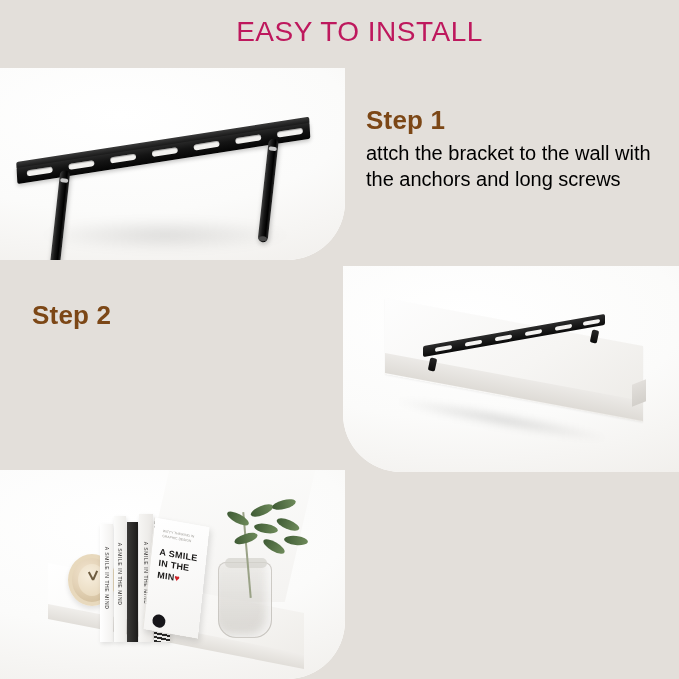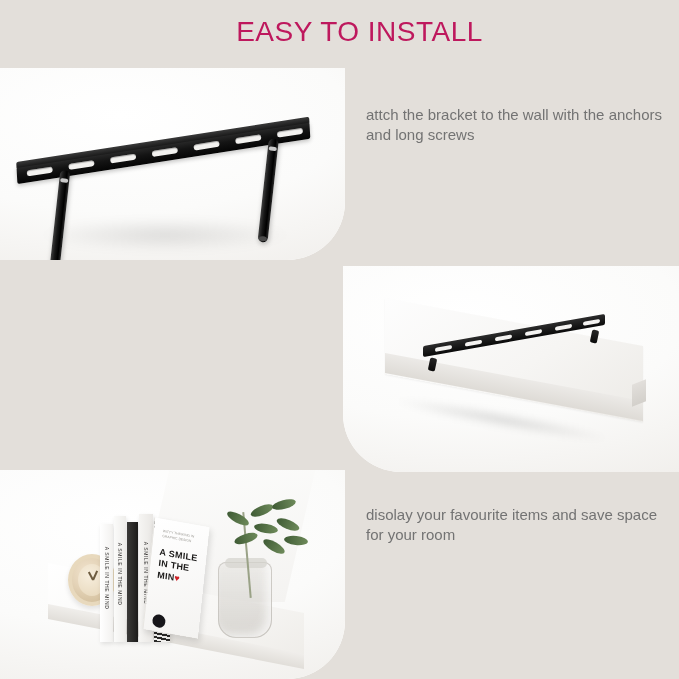--- a/index.html
+++ b/index.html
@@ -259,6 +259,7 @@
   </div>
 
   <div class="stepblock" id="text1">
+    <div class="step-head">Step 1</div>
     <div class="step-body">attch the bracket to the wall with the anchors and long screws</div>
   </div>
 

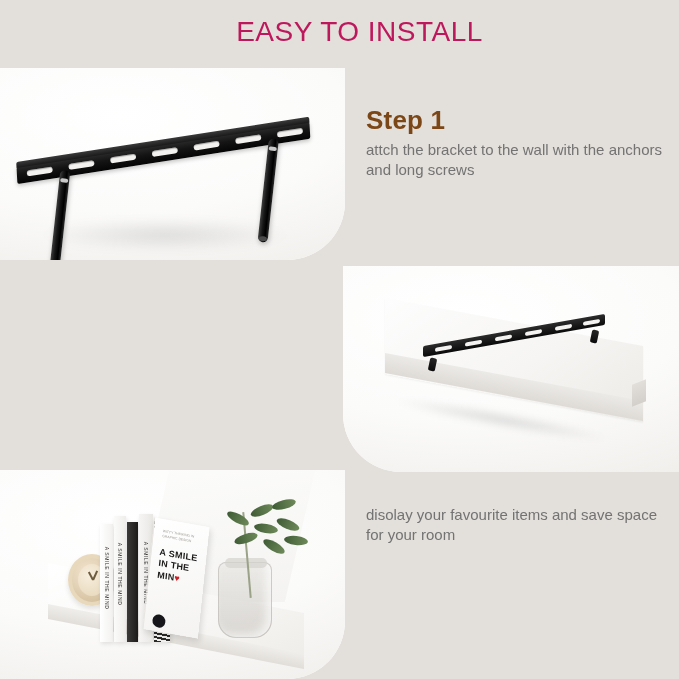--- a/index.html
+++ b/index.html
@@ -44,7 +44,7 @@
     margin-bottom: 4px; letter-spacing: 0.2px;
   }
   .step-body {
-    font-size: 15px; color: #737373; line-height: 1.32;
+    font-size: 20px; color: #000000; line-height: 1.32;
   }
 
   

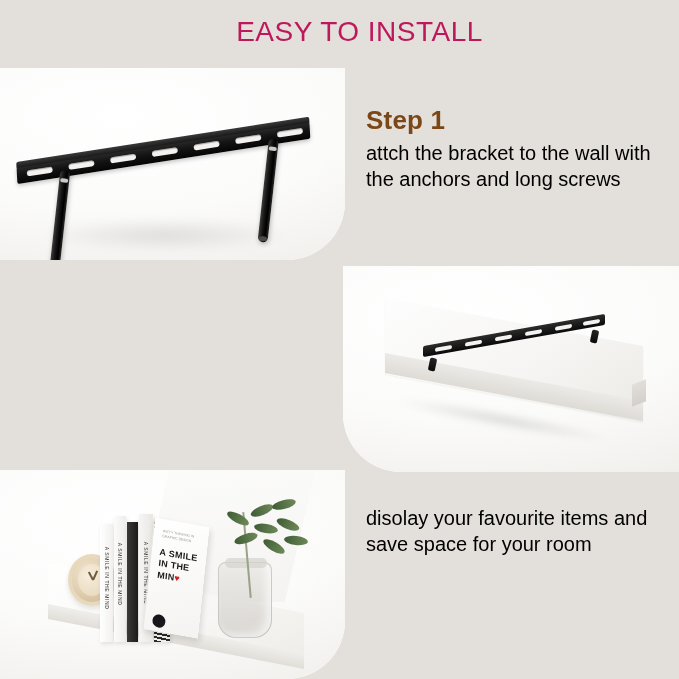--- a/index.html
+++ b/index.html
@@ -264,6 +264,7 @@
   </div>
 
   <div class="stepblock" id="text2">
+    <div class="step-head">Step 2</div>
   </div>
 
   <div class="photo" id="panel2">

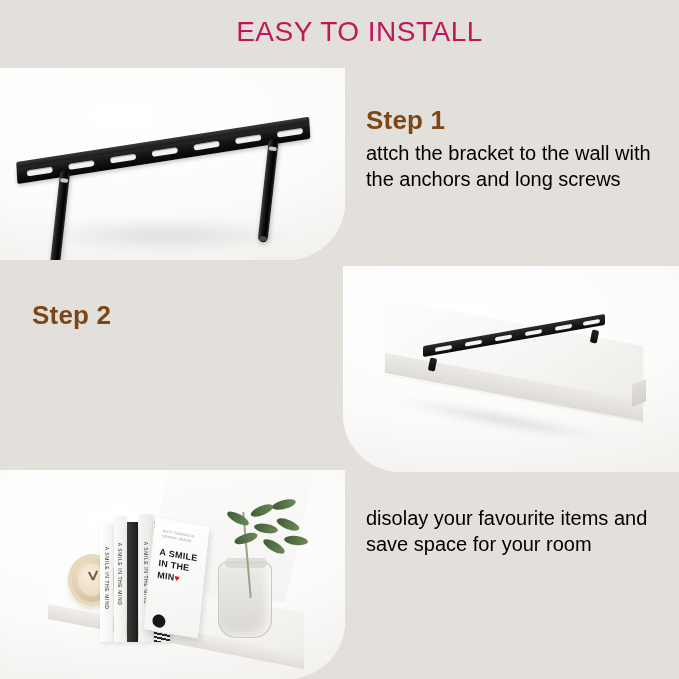--- a/index.html
+++ b/index.html
@@ -354,7 +354,6 @@
   </div>
 
   <div class="stepblock" id="text3">
-    <div class="step-body">disolay your favourite items and save space for your room</div>
   </div>
 
 </div>

